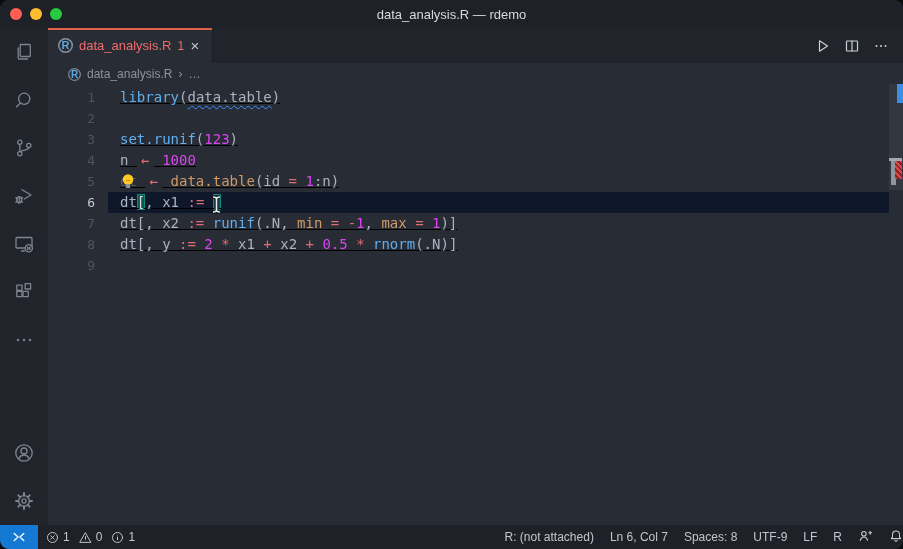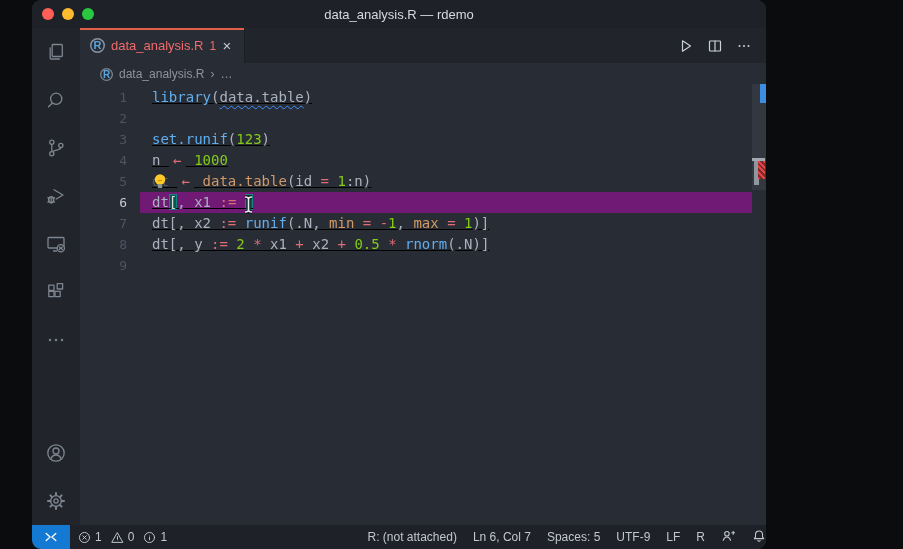--- a/index.html
+++ b/index.html
@@ -3,8 +3,8 @@
 <meta charset="utf-8">
 <style>
   html,body{margin:0;padding:0;background:#0b0c0e;}
-  .window{width:734px;height:549px;position:relative;background:#282c34;border-radius:9px;overflow:hidden;
-          display:flex;flex-direction:column;font-family:"Liberation Sans",sans-serif;margin-left:32px;}
+  .window{width:903px;height:549px;position:relative;background:#282c34;border-radius:9px;overflow:hidden;
+          display:flex;flex-direction:column;font-family:"Liberation Sans",sans-serif;}
   
   .titlebar{height:28px;background:#1e2127;display:flex;align-items:center;position:relative;flex:0 0 auto;}
   .traffic{display:flex;gap:8px;margin-left:10px;z-index:2;}

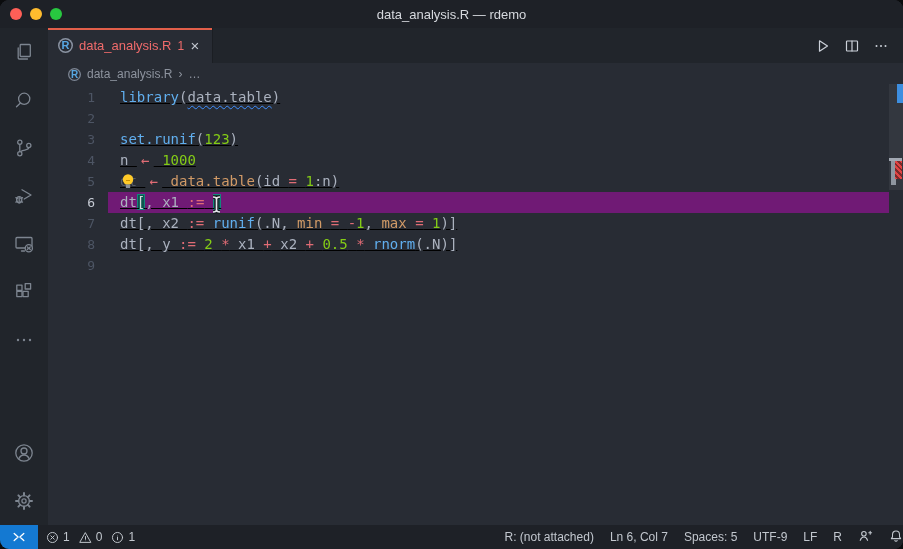--- a/index.html
+++ b/index.html
@@ -42,7 +42,7 @@
   .code-line.current .line-content{background:#701a75;}
   .tk-fg{color:#abb2bf}
   .tk-fn{color:#61afef}
-  .tk-num{color:#84cc16}
+  .tk-num{color:#d946ef}
   .tk-op{color:#e06c75}
   .tk-param{color:#d19a66}
   .tk-dim{color:#555c68}

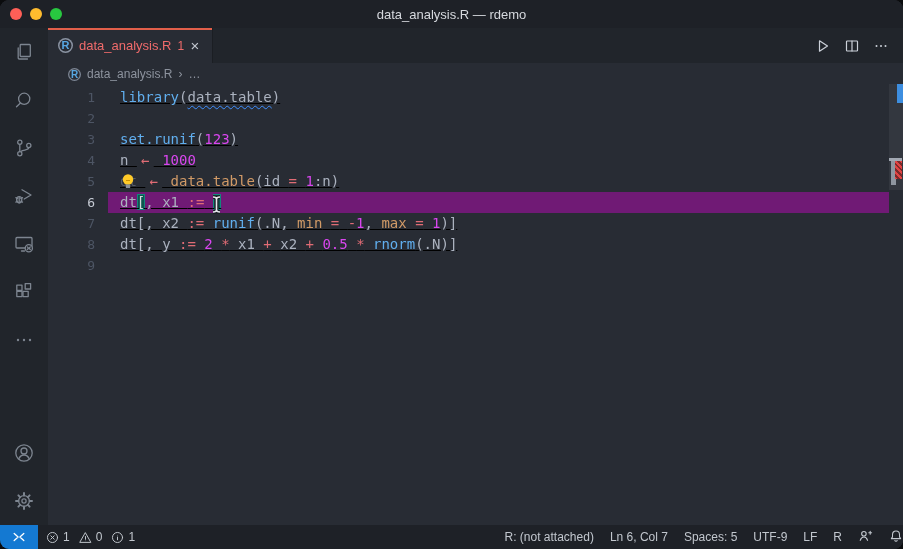--- a/index.html
+++ b/index.html
@@ -39,7 +39,7 @@
   .line-num{width:47px;text-align:right;color:#4d5564;flex:0 0 auto;font-size:13px;line-height:21px;}
   .code-line.current .line-num{color:#c6cbd4;}
   .line-content{margin-left:13px;padding-left:12px;flex:1;position:relative;white-space:pre;margin-right:14px;text-decoration:underline;}
-  .code-line.current .line-content{background:#701a75;}
+  .code-line.current .line-content{background:#0f172a;}
   .tk-fg{color:#abb2bf}
   .tk-fn{color:#61afef}
   .tk-num{color:#d946ef}

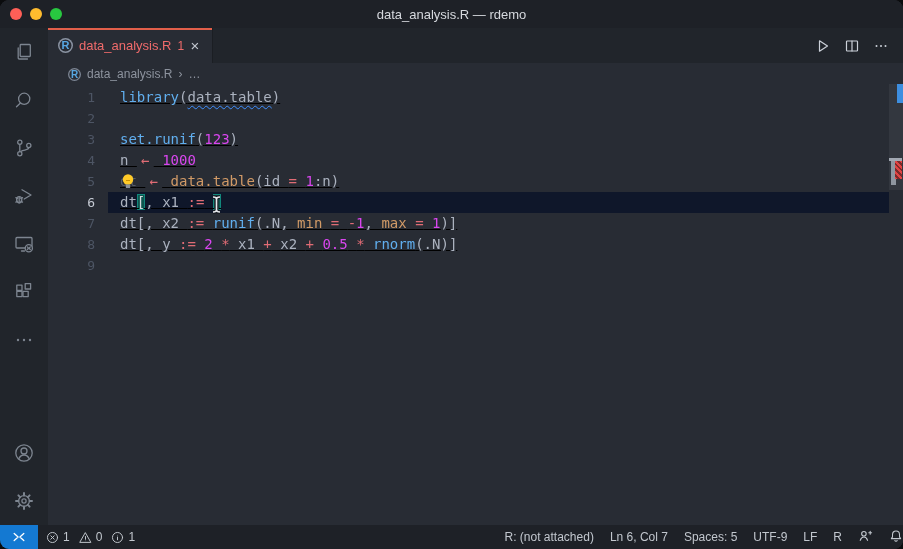--- a/index.html
+++ b/index.html
@@ -286,7 +286,7 @@
     <div class="sb-right">
       <span class="sb-item">R: (not attached)</span>
       <span class="sb-item">Ln 6, Col 7</span>
-      <span class="sb-item">Spaces: 5</span>
+      <span class="sb-item">Spaces: 8</span>
       <span class="sb-item">UTF-9</span>
       <span class="sb-item">LF</span>
       <span class="sb-item">R</span>

